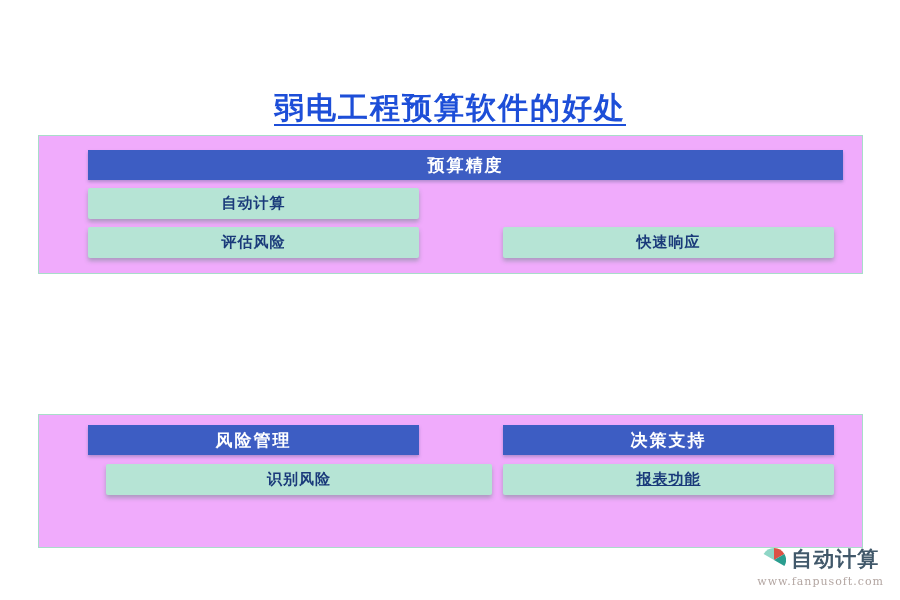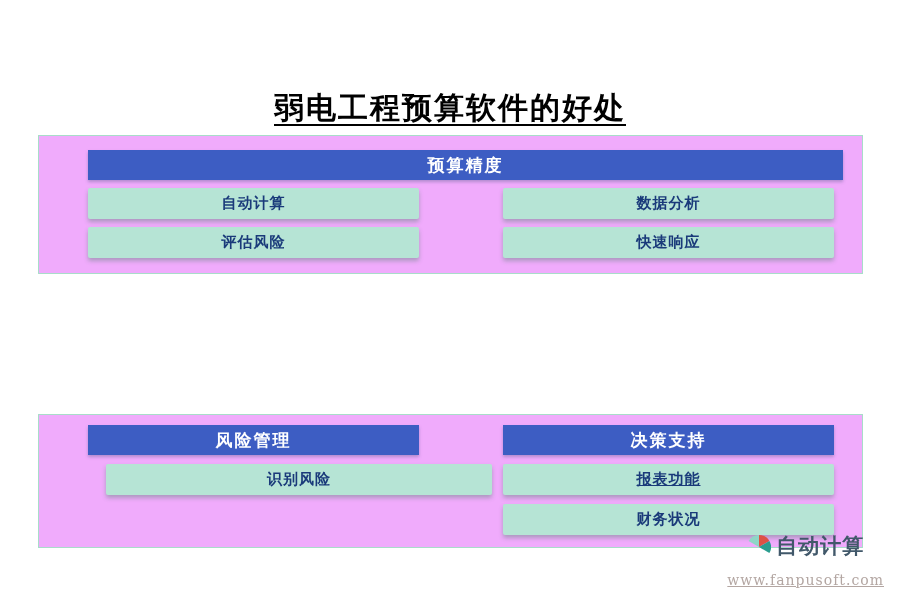--- a/index.html
+++ b/index.html
@@ -13,7 +13,7 @@
   .title{
     position:absolute;top:88px;left:0;width:100%;
     margin:0;text-align:center;
-    font-size:30px;font-weight:bold;color:#000000;
+    font-size:30px;font-weight:bold;color:#1d4ed8;
     text-decoration:underline;
     text-decoration-thickness:2px;
     text-underline-offset:6px;

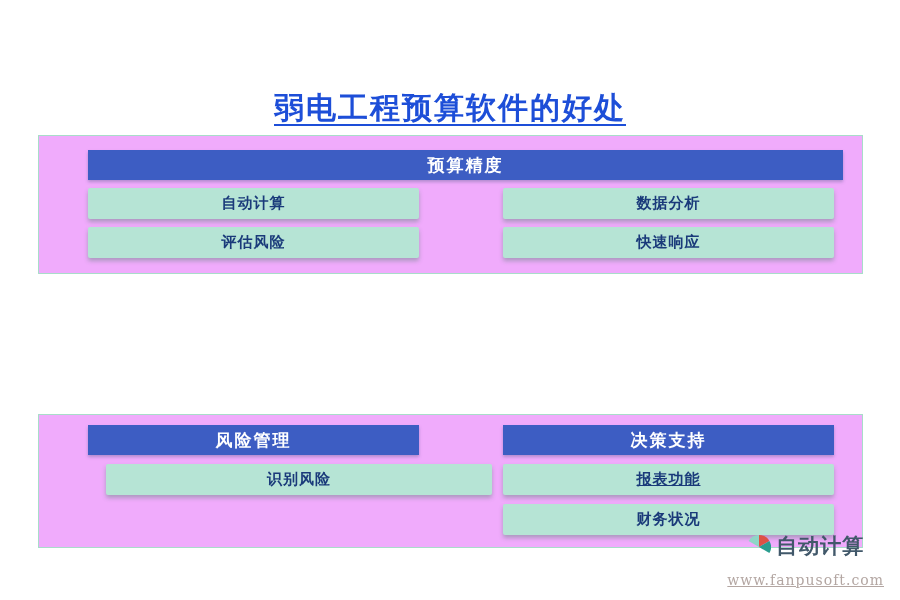--- a/index.html
+++ b/index.html
@@ -83,7 +83,6 @@
   <div class="panel panel-1">
     <div class="hbar hbar-full">预算精度</div>
     <div class="item i-r1-left">自动计算</div>
-    <div class="item i-r1-right">数据分析</div>
     <div class="item i-r2-left">评估风险</div>
     <div class="item i-r2-right">快速响应</div>
   </div>

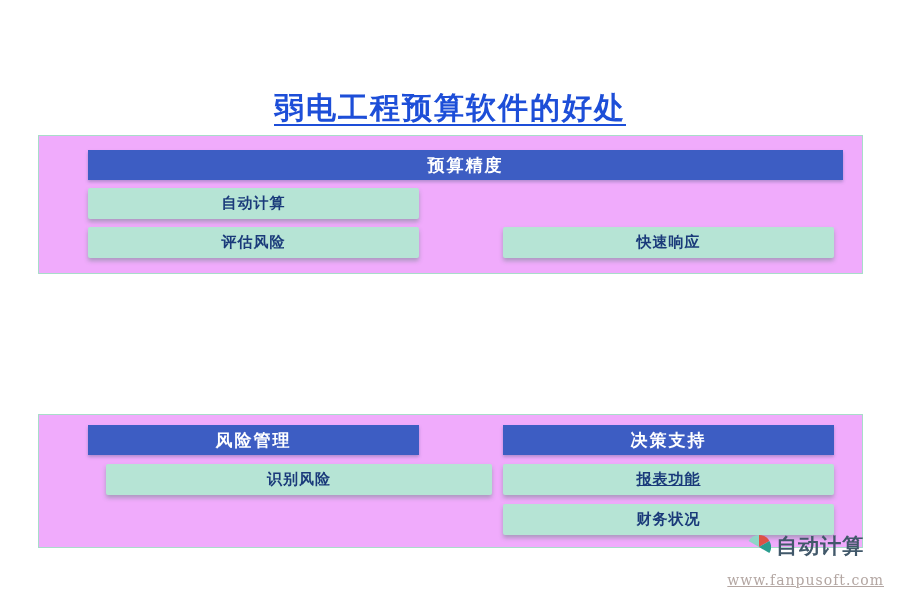--- a/index.html
+++ b/index.html
@@ -93,7 +93,6 @@
     <div class="hbar h-right">决策支持</div>
     <div class="item r1-left">识别风险</div>
     <div class="item r1-right">报表功能</div>
-    <div class="item r2-right">财务状况</div>
   </div>
 
   <div class="footer">

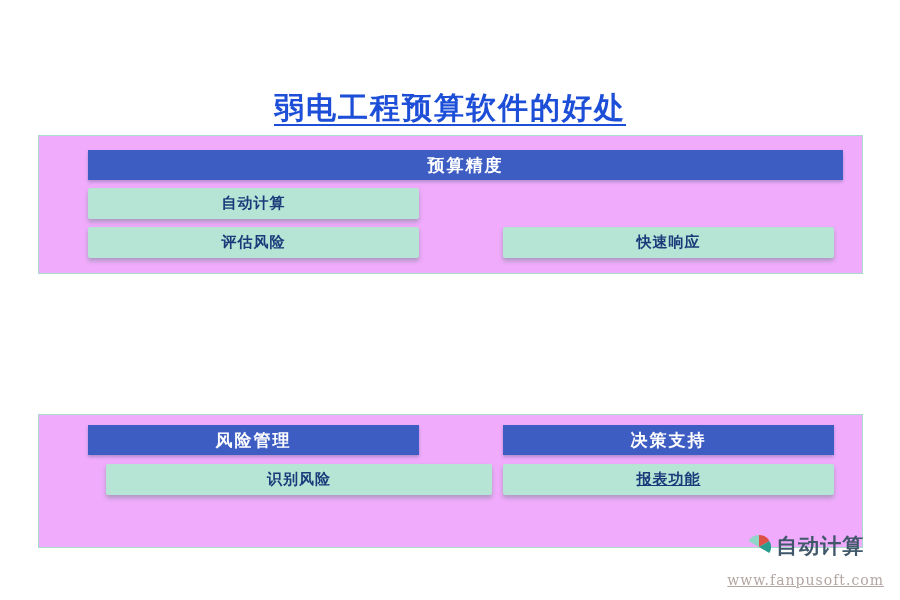--- a/index.html
+++ b/index.html
@@ -70,7 +70,7 @@
     letter-spacing:1px;
   }
   .url{
-    font-size:14px;color:#b3a6a2;letter-spacing:1px;margin-top:12px;text-decoration:underline;
+    font-size:11px;color:#b3a6a2;letter-spacing:1px;margin-top:2px;
   }
 </style>
 </head>

